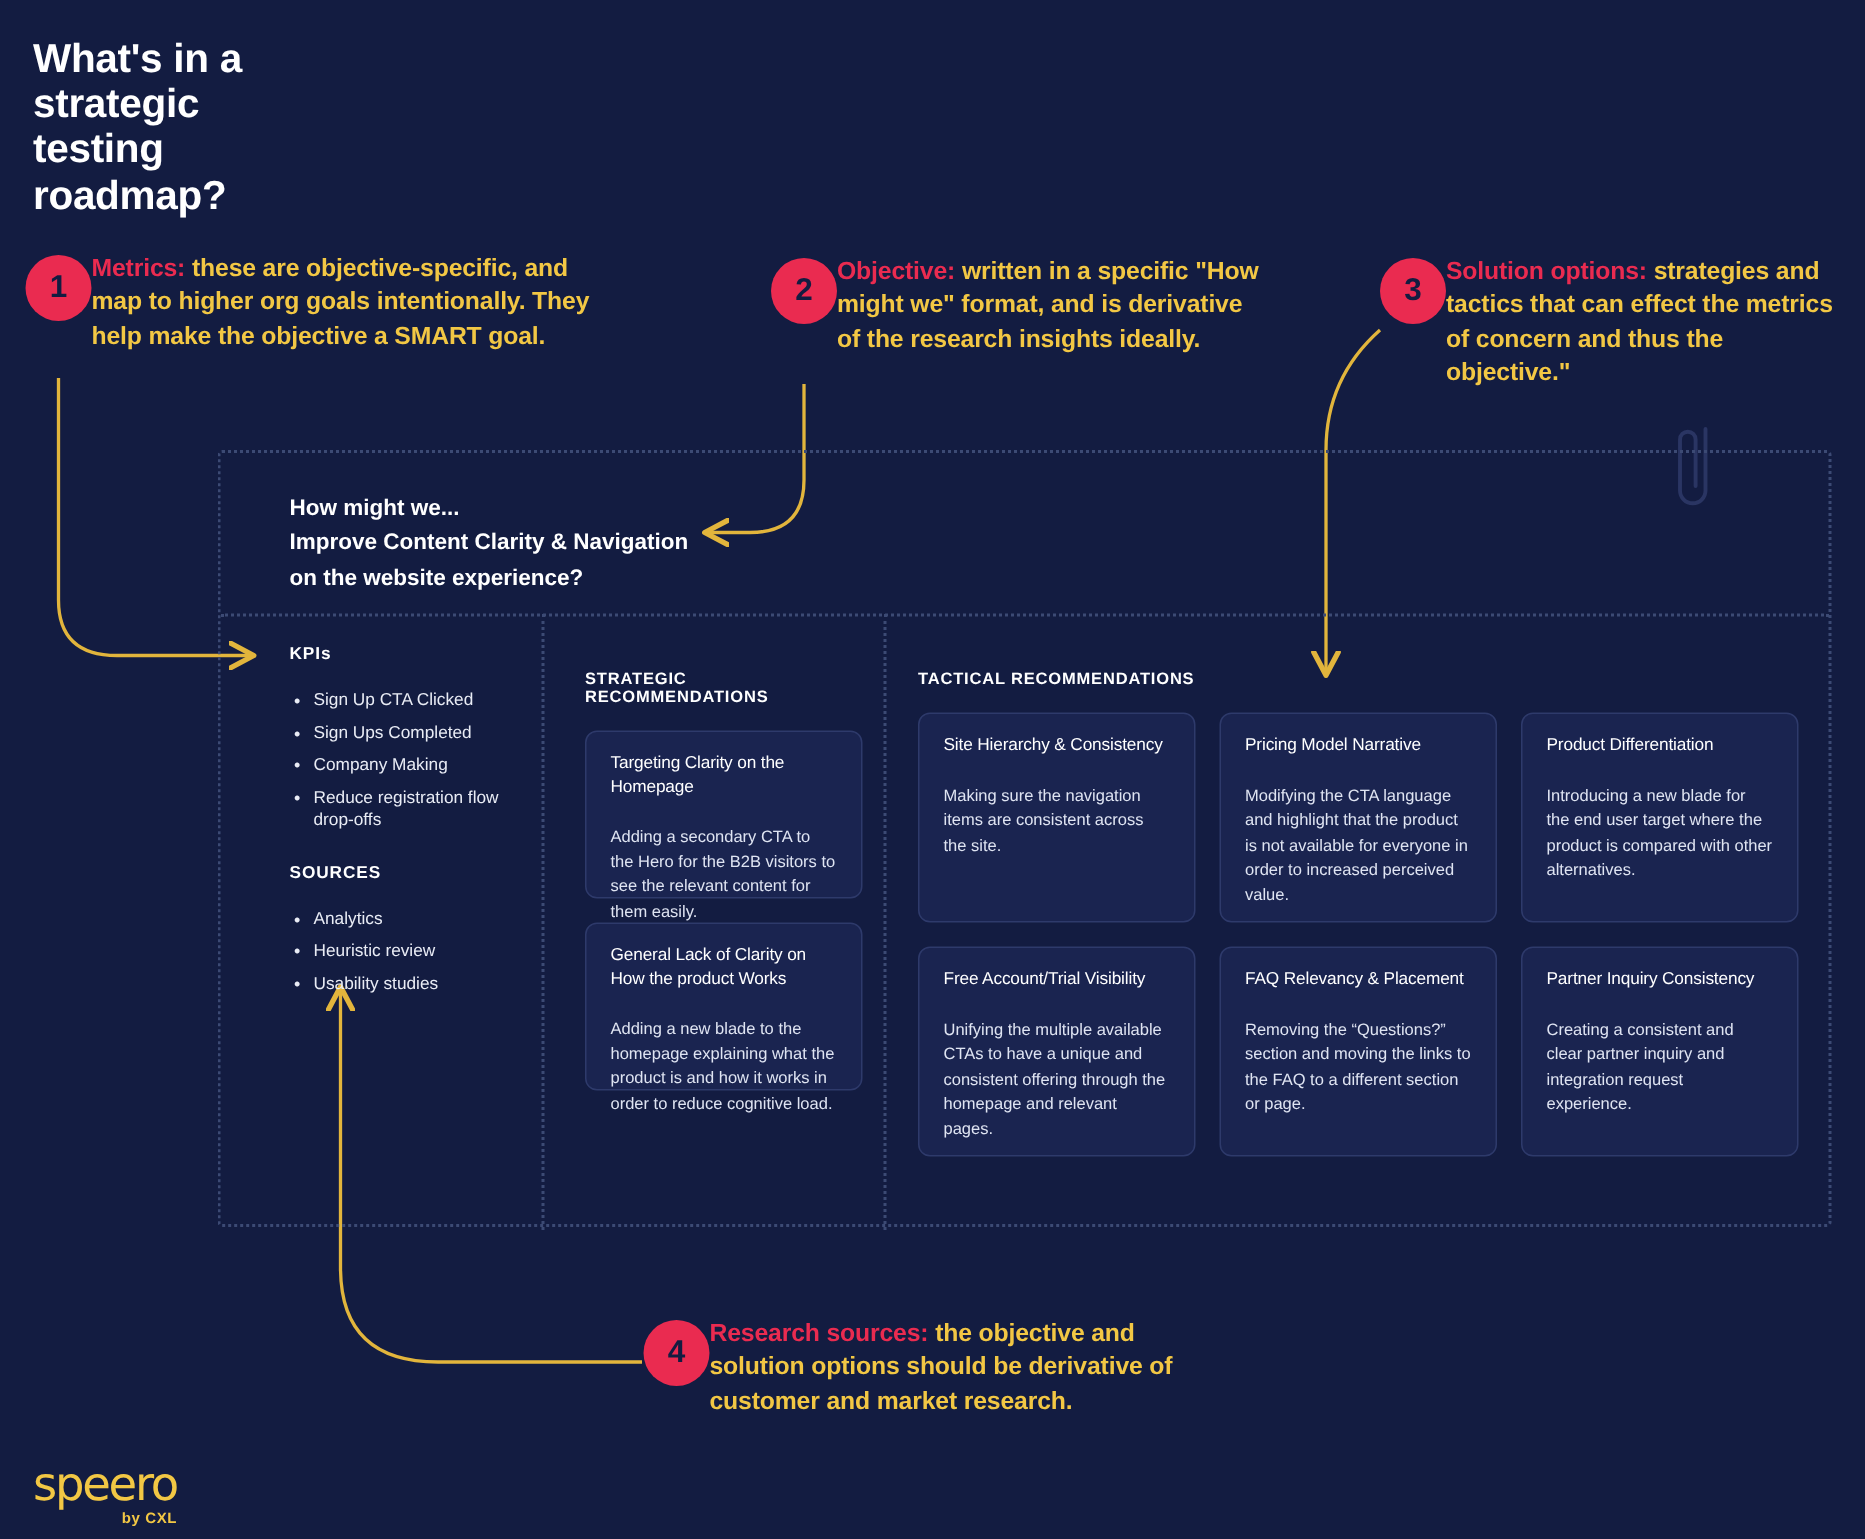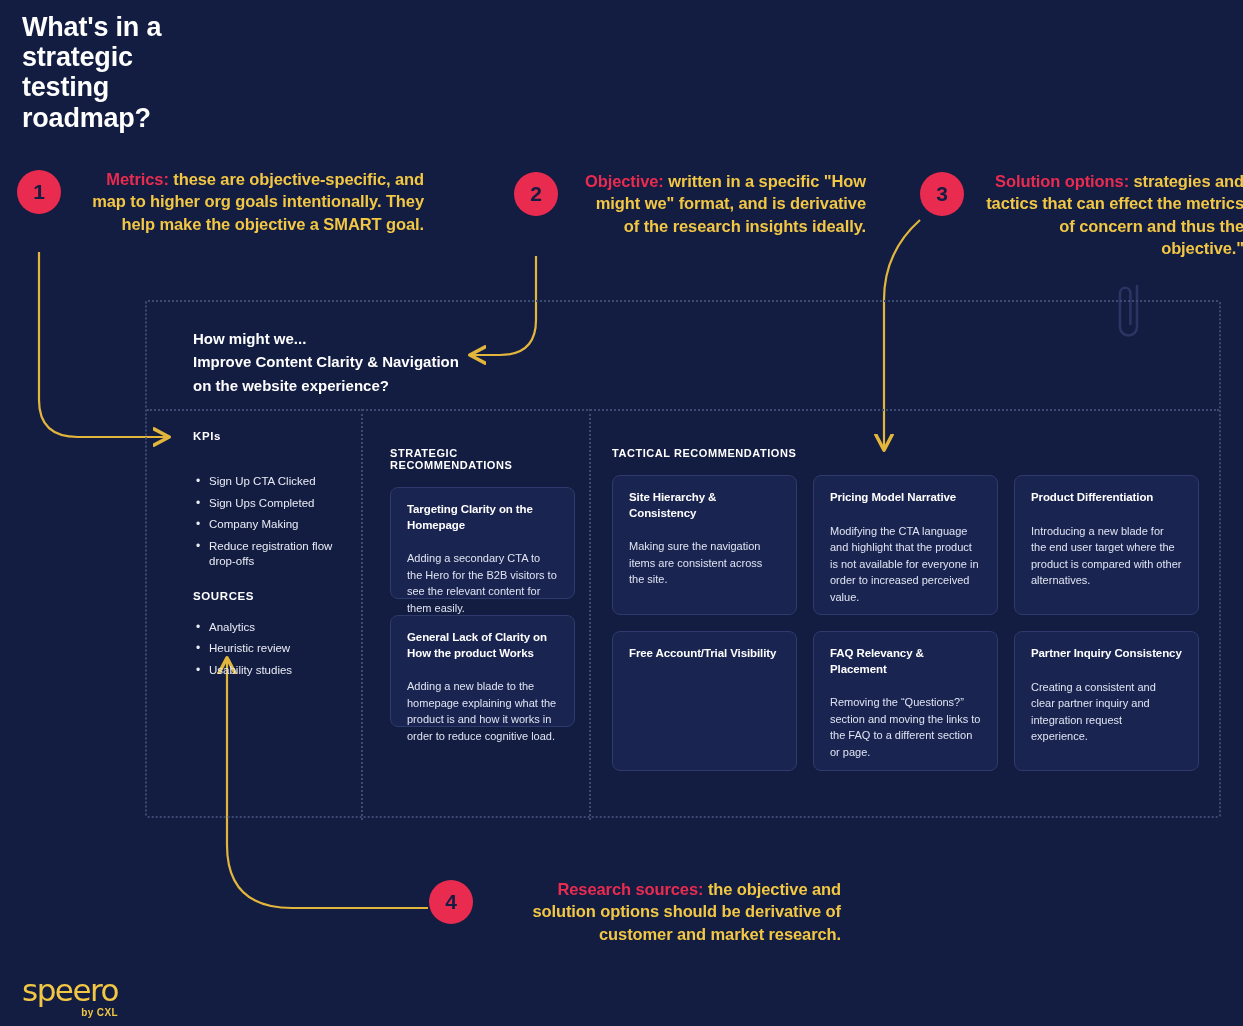--- a/index.html
+++ b/index.html
@@ -13,7 +13,7 @@
 
   
   #title{
-    position:absolute; left:22px; top:12px; width:320px;
+    position:absolute; left:22px; top:24px; width:320px;
     color:#ffffff; font-weight:700; font-size:27px; line-height:1.12;
     letter-spacing:-0.2px; white-space:pre-line;
   }

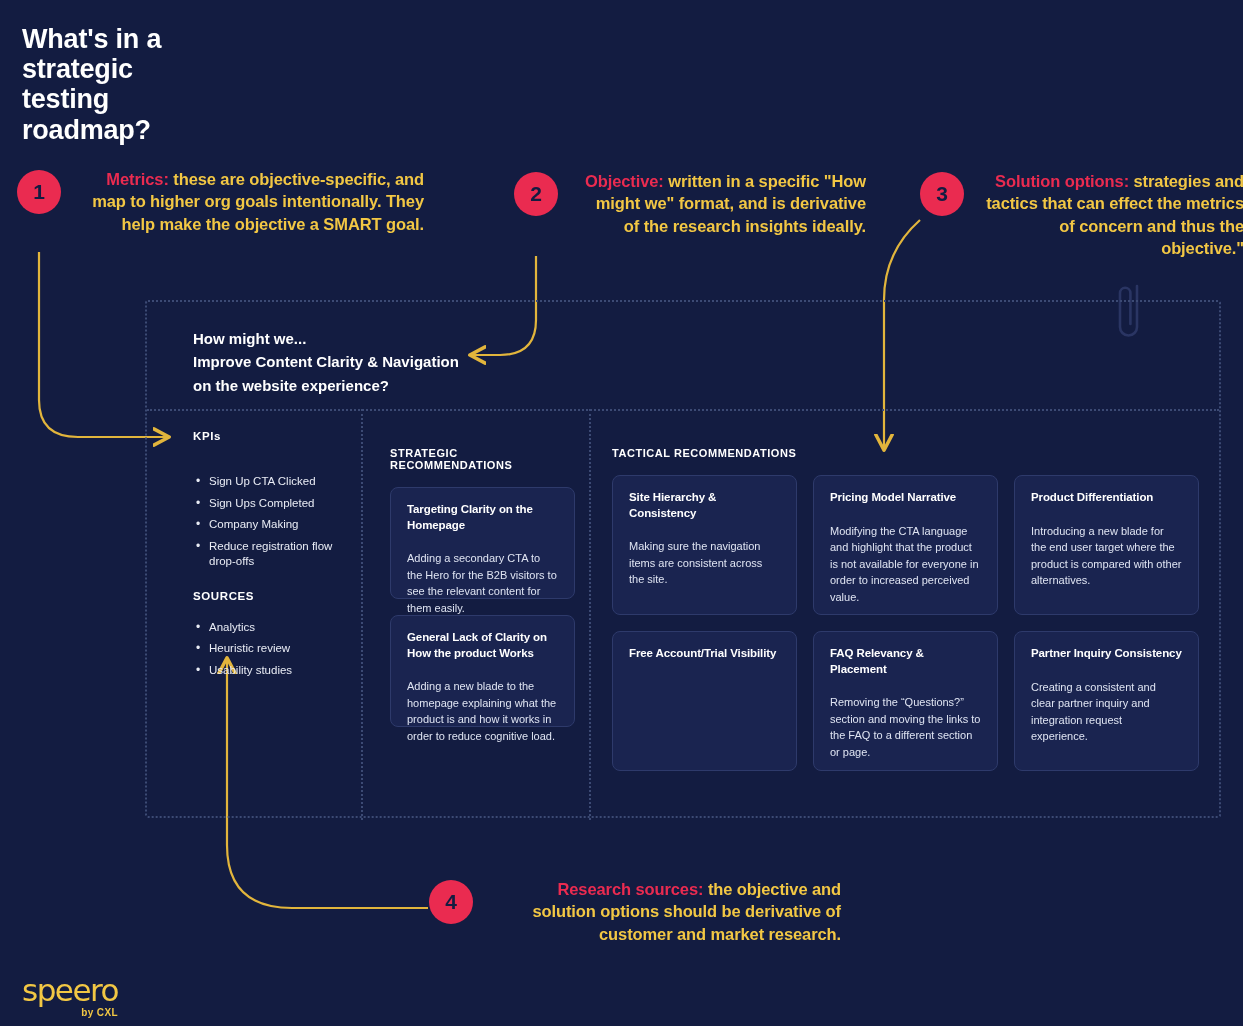--- a/index.html
+++ b/index.html
@@ -28,10 +28,9 @@
     flex:0 0 44px;
   }
   .calloutText{
-    margin-left:18px; color:#f2c744;
+    color:#f2c744;
     font-weight:700; font-size:16.5px; line-height:1.35;
     letter-spacing:-0.1px;
-    text-align:right;
   }
   .calloutText .lead{ color:#ea2b50; }
 

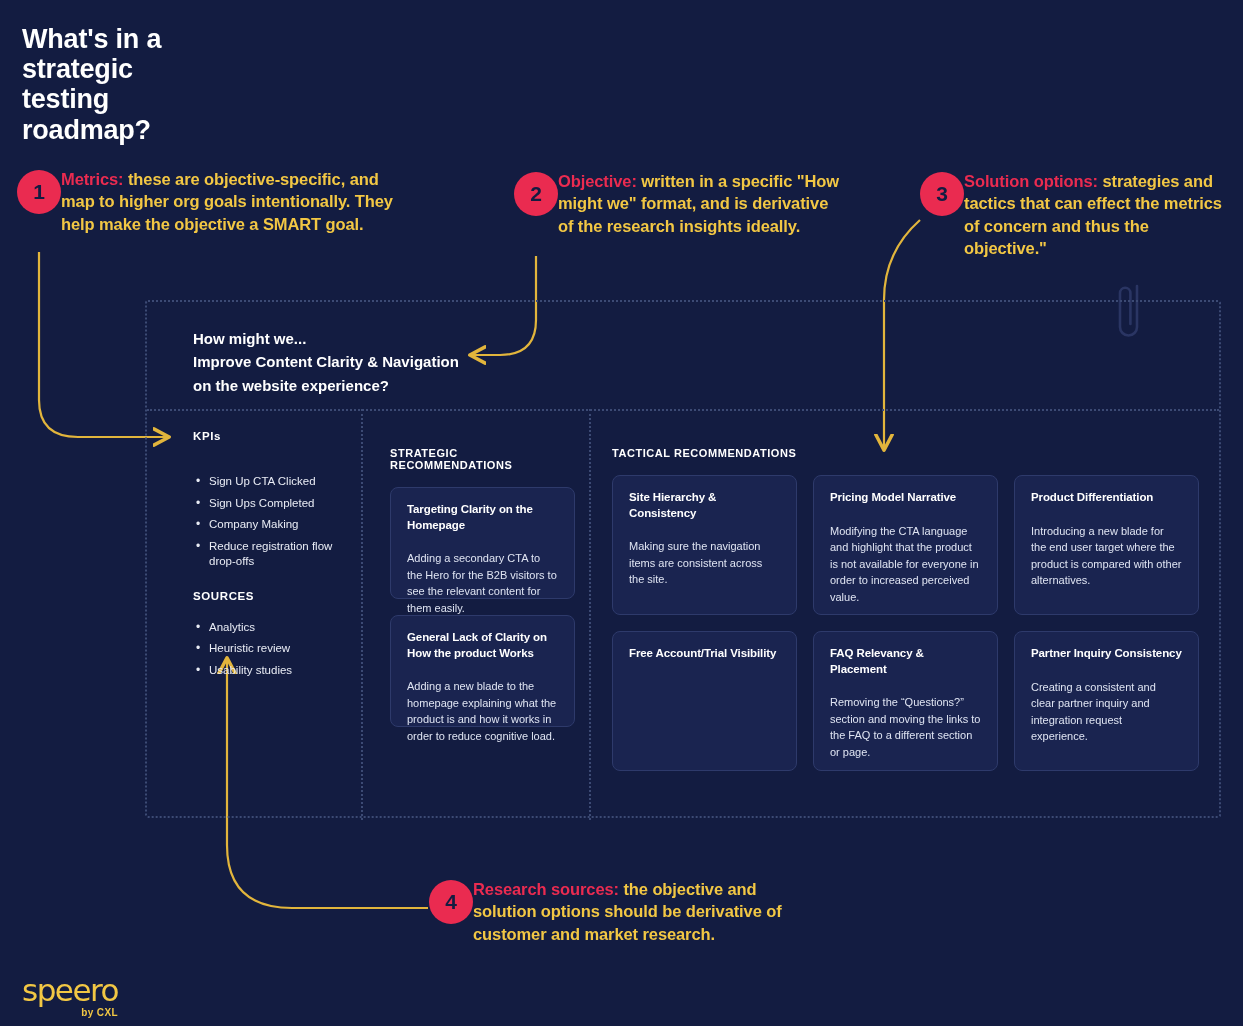--- a/index.html
+++ b/index.html
@@ -70,7 +70,7 @@
   #kpiCol{ position:absolute; left:46px; top:128px; width:165px; color:#ffffff; }
   .colHead{
     font-weight:700; font-size:11.5px; letter-spacing:0.6px;
-    color:#ffffff; margin-bottom:32px;
+    color:#ffffff; margin-bottom:18px;
   }
   .bulletList{ list-style:none; }
   .bulletList li{

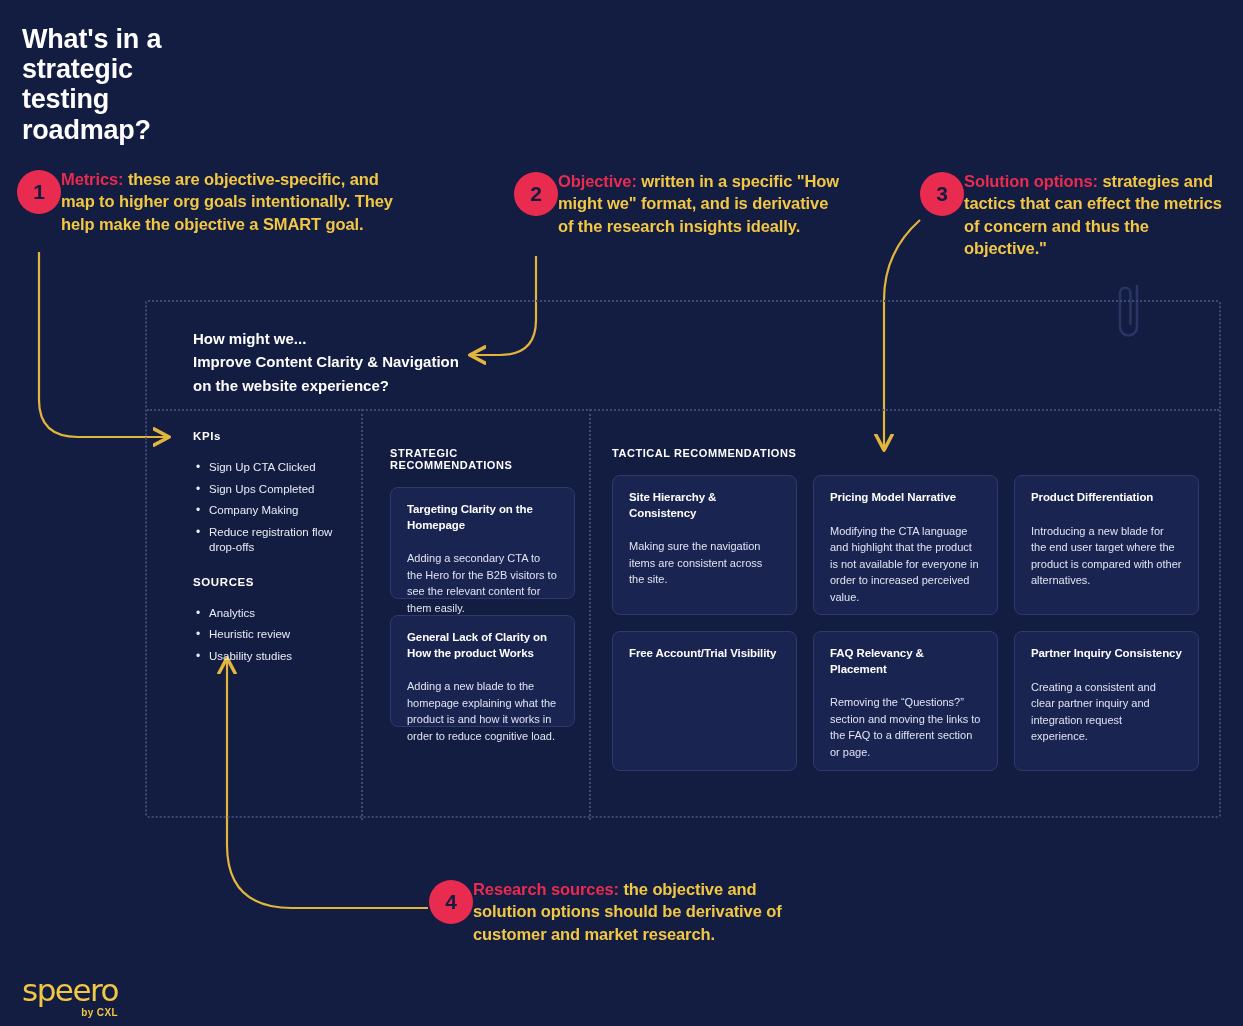--- a/index.html
+++ b/index.html
@@ -98,7 +98,7 @@
   #stratCol .card{ width:185px; height:112px; margin-bottom:16px; }
   #tactCol .card{ width:185px; height:140px; }
   .cardTitle{
-    color:#ffffff; font-weight:700; font-size:11.5px; line-height:1.35;
+    color:#ffffff; font-weight:400; font-size:11.5px; line-height:1.35;
     letter-spacing:-0.1px; margin-bottom:17px;
   }
   .cardBody{

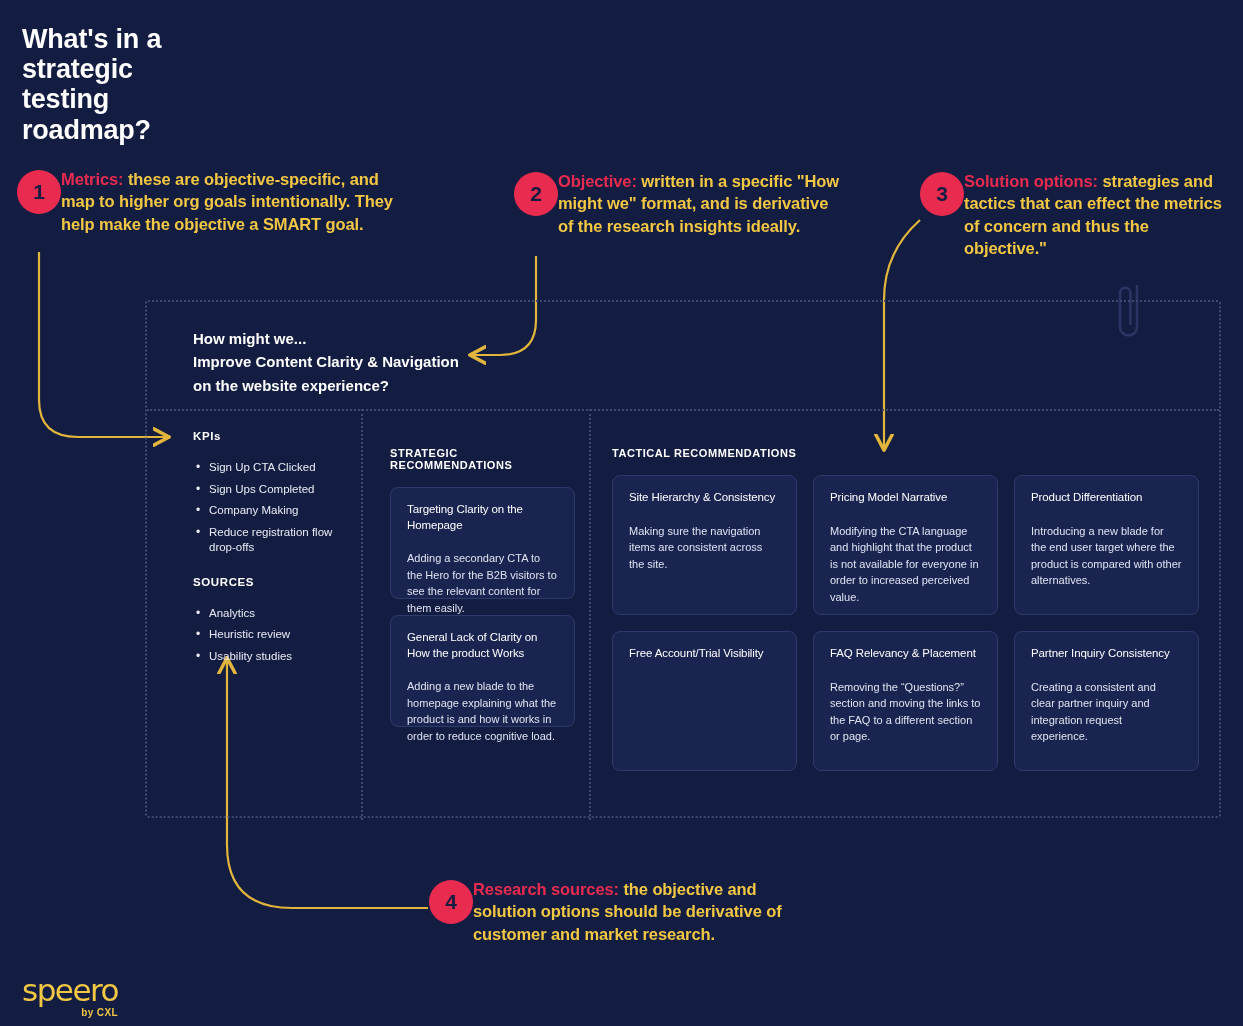--- a/index.html
+++ b/index.html
@@ -231,6 +231,7 @@
         </div>
         <div class="card">
           <div class="cardTitle">Free Account/Trial Visibility</div>
+          <div class="cardBody">Unifying the multiple available CTAs to have a unique and consistent offering through the homepage and relevant pages.</div>
         </div>
         <div class="card">
           <div class="cardTitle">FAQ Relevancy &amp; Placement</div>

